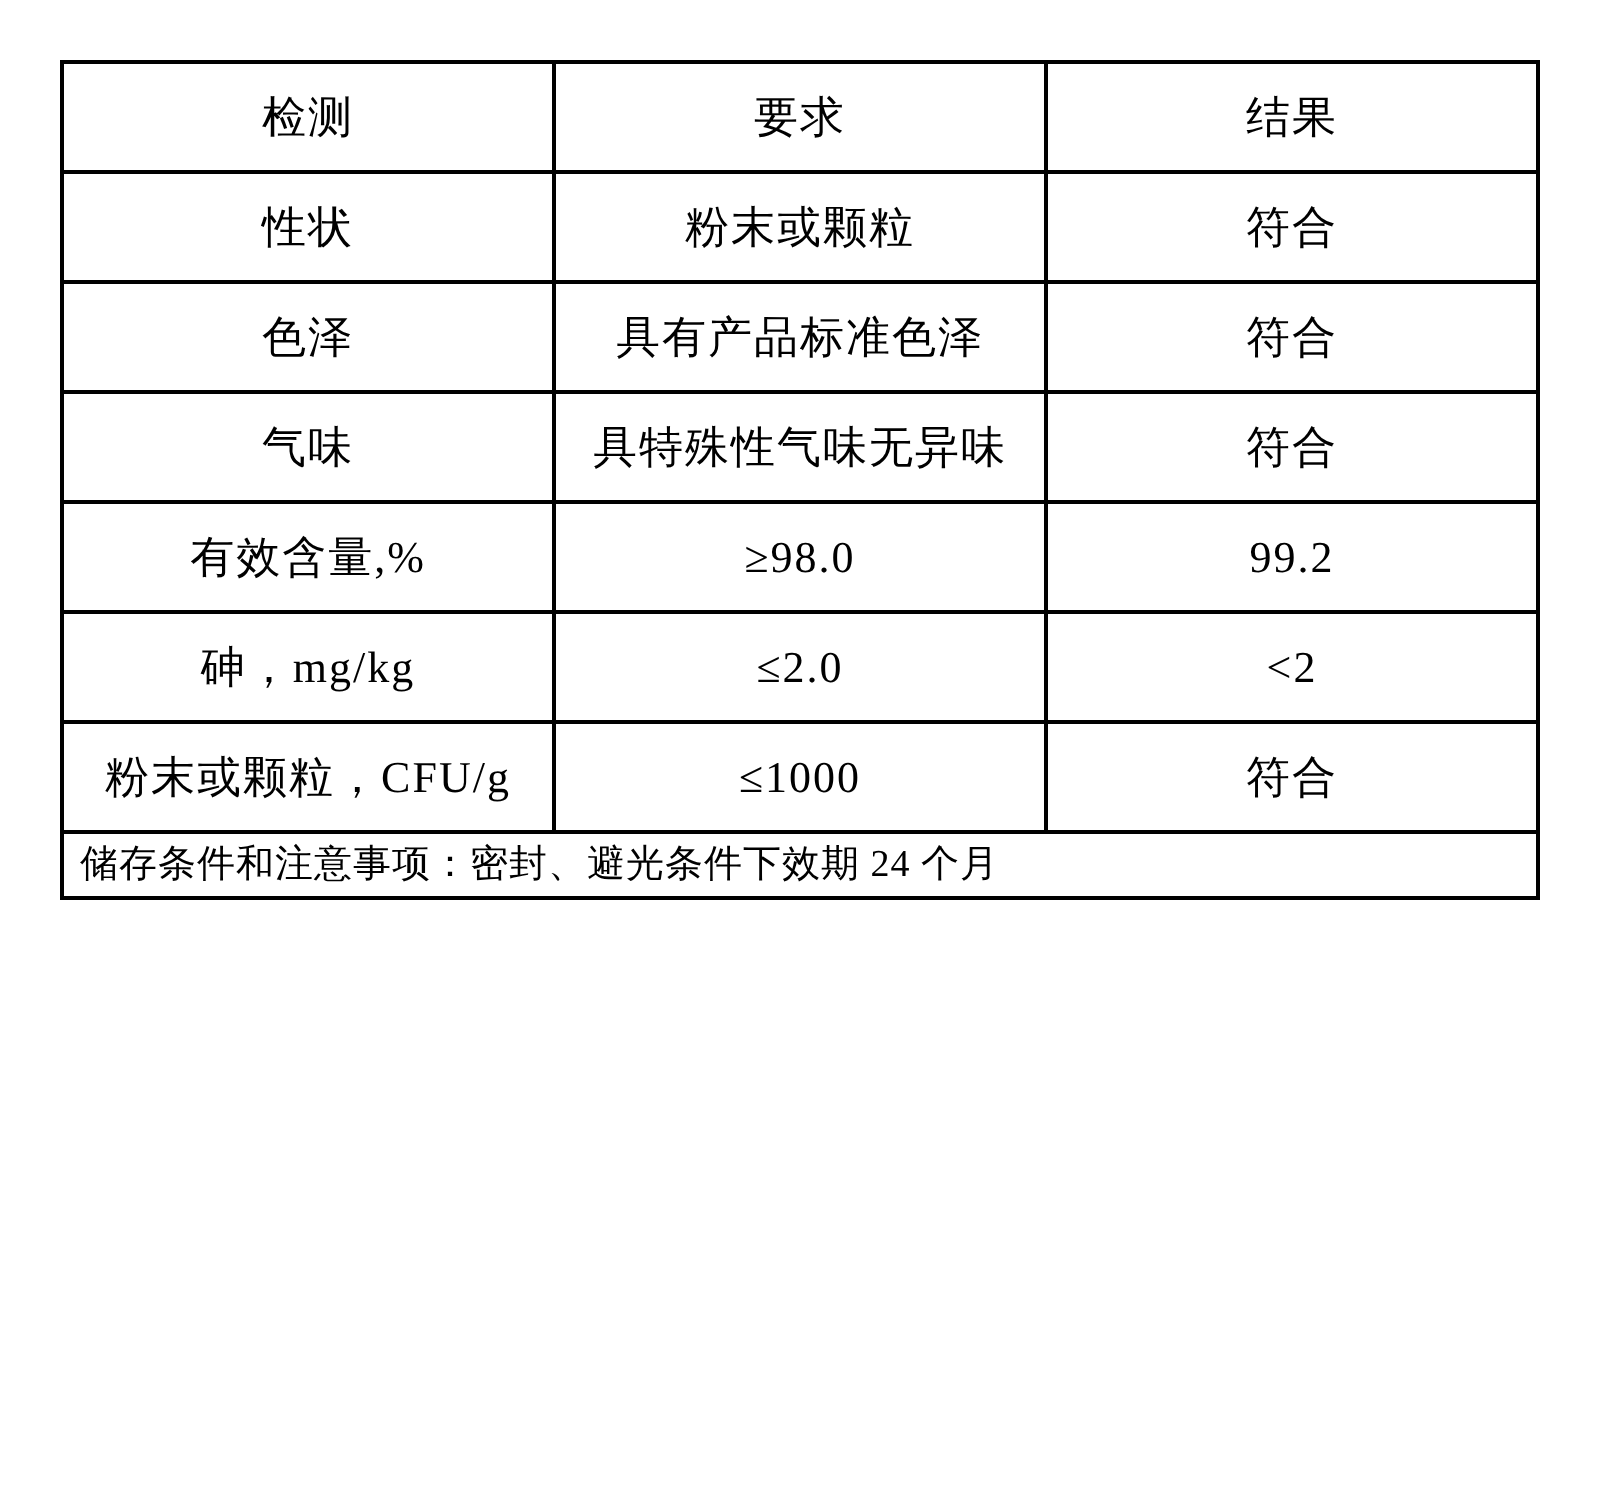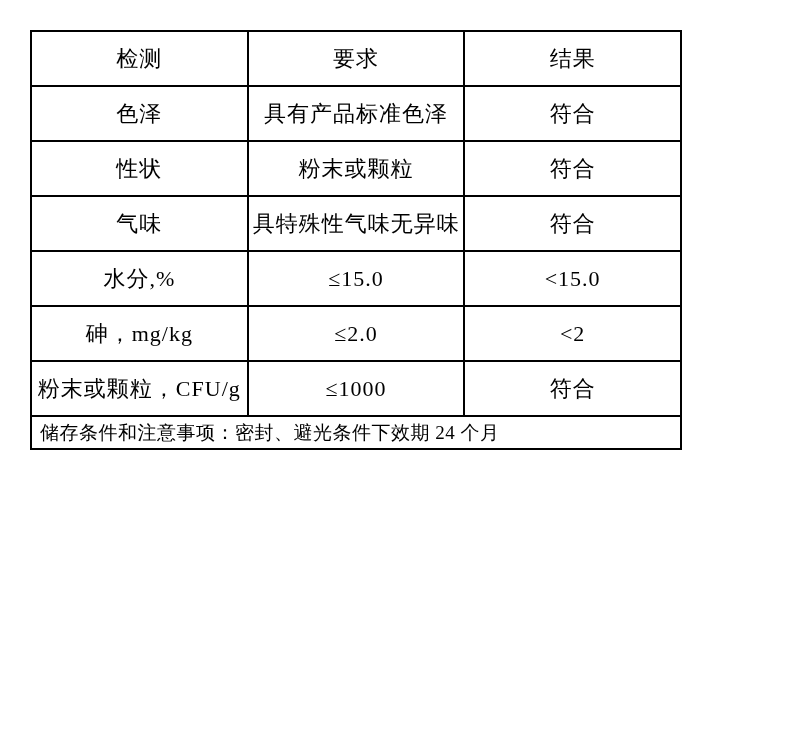--- a/index.html
+++ b/index.html
@@ -18,7 +18,7 @@
     width: 740px;
   }
   table.spec-table {
-    width: 652px;
+    width: 740px;
     border-collapse: collapse;
     table-layout: fixed;
     background: #ffffff;

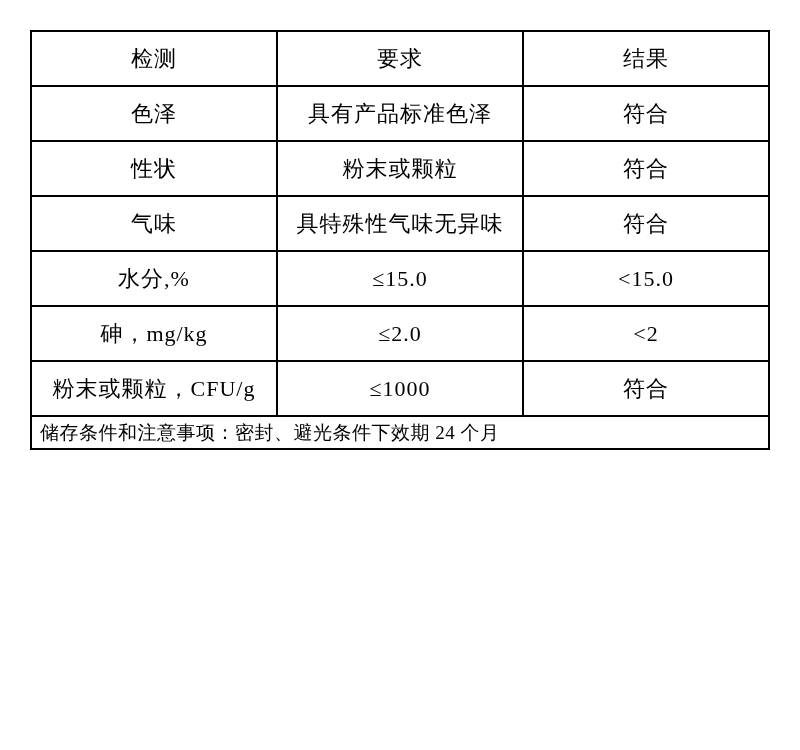--- a/index.html
+++ b/index.html
@@ -61,13 +61,13 @@
         <td>结果</td>
       </tr>
       <tr>
-        <td>色泽</td>
-        <td>具有产品标准色泽</td>
+        <td>性状</td>
+        <td>粉末或颗粒</td>
         <td>符合</td>
       </tr>
       <tr>
-        <td>性状</td>
-        <td>粉末或颗粒</td>
+        <td>色泽</td>
+        <td>具有产品标准色泽</td>
         <td>符合</td>
       </tr>
       <tr>

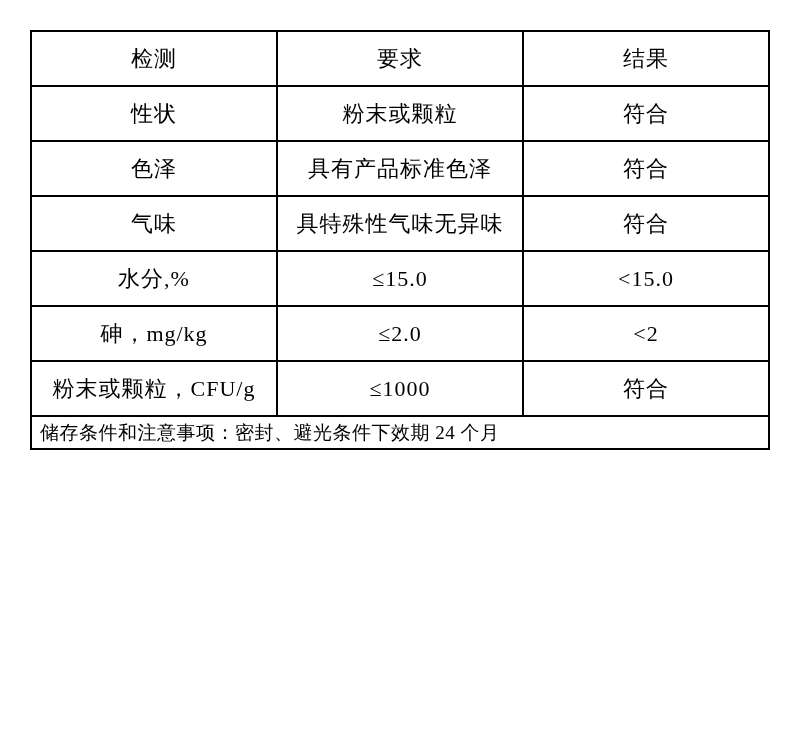--- a/index.html
+++ b/index.html
@@ -76,6 +76,11 @@
         <td>符合</td>
       </tr>
       <tr>
+        <td>有效含量,%</td>
+        <td>≥98.0</td>
+        <td>99.2</td>
+      </tr>
+      <tr>
         <td>水分,%</td>
         <td>≤15.0</td>
         <td>&lt;15.0</td>

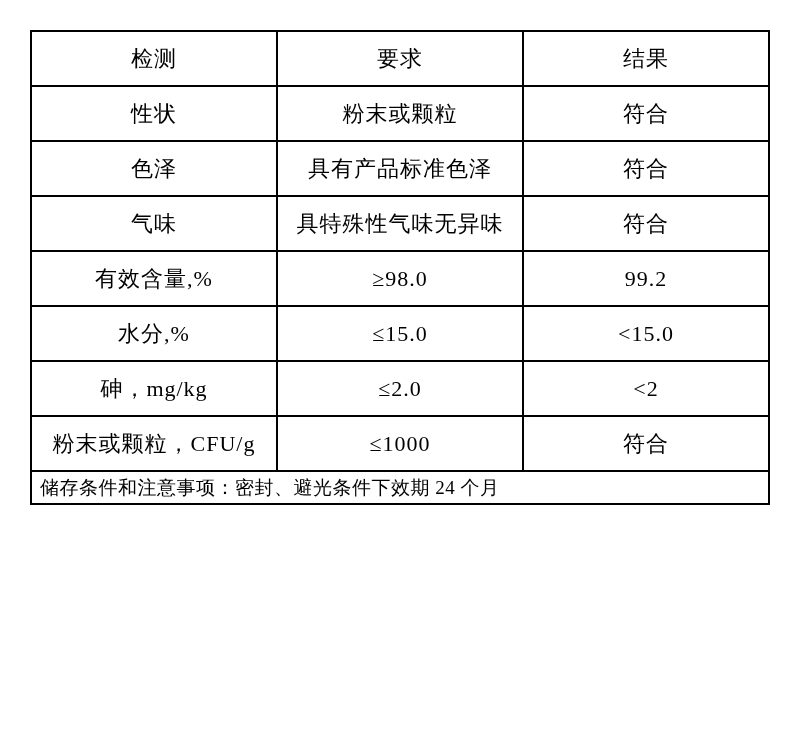--- a/index.html
+++ b/index.html
@@ -81,11 +81,6 @@
         <td>99.2</td>
       </tr>
       <tr>
-        <td>水分,%</td>
-        <td>≤15.0</td>
-        <td>&lt;15.0</td>
-      </tr>
-      <tr>
         <td>砷，mg/kg</td>
         <td>≤2.0</td>
         <td>&lt;2</td>

